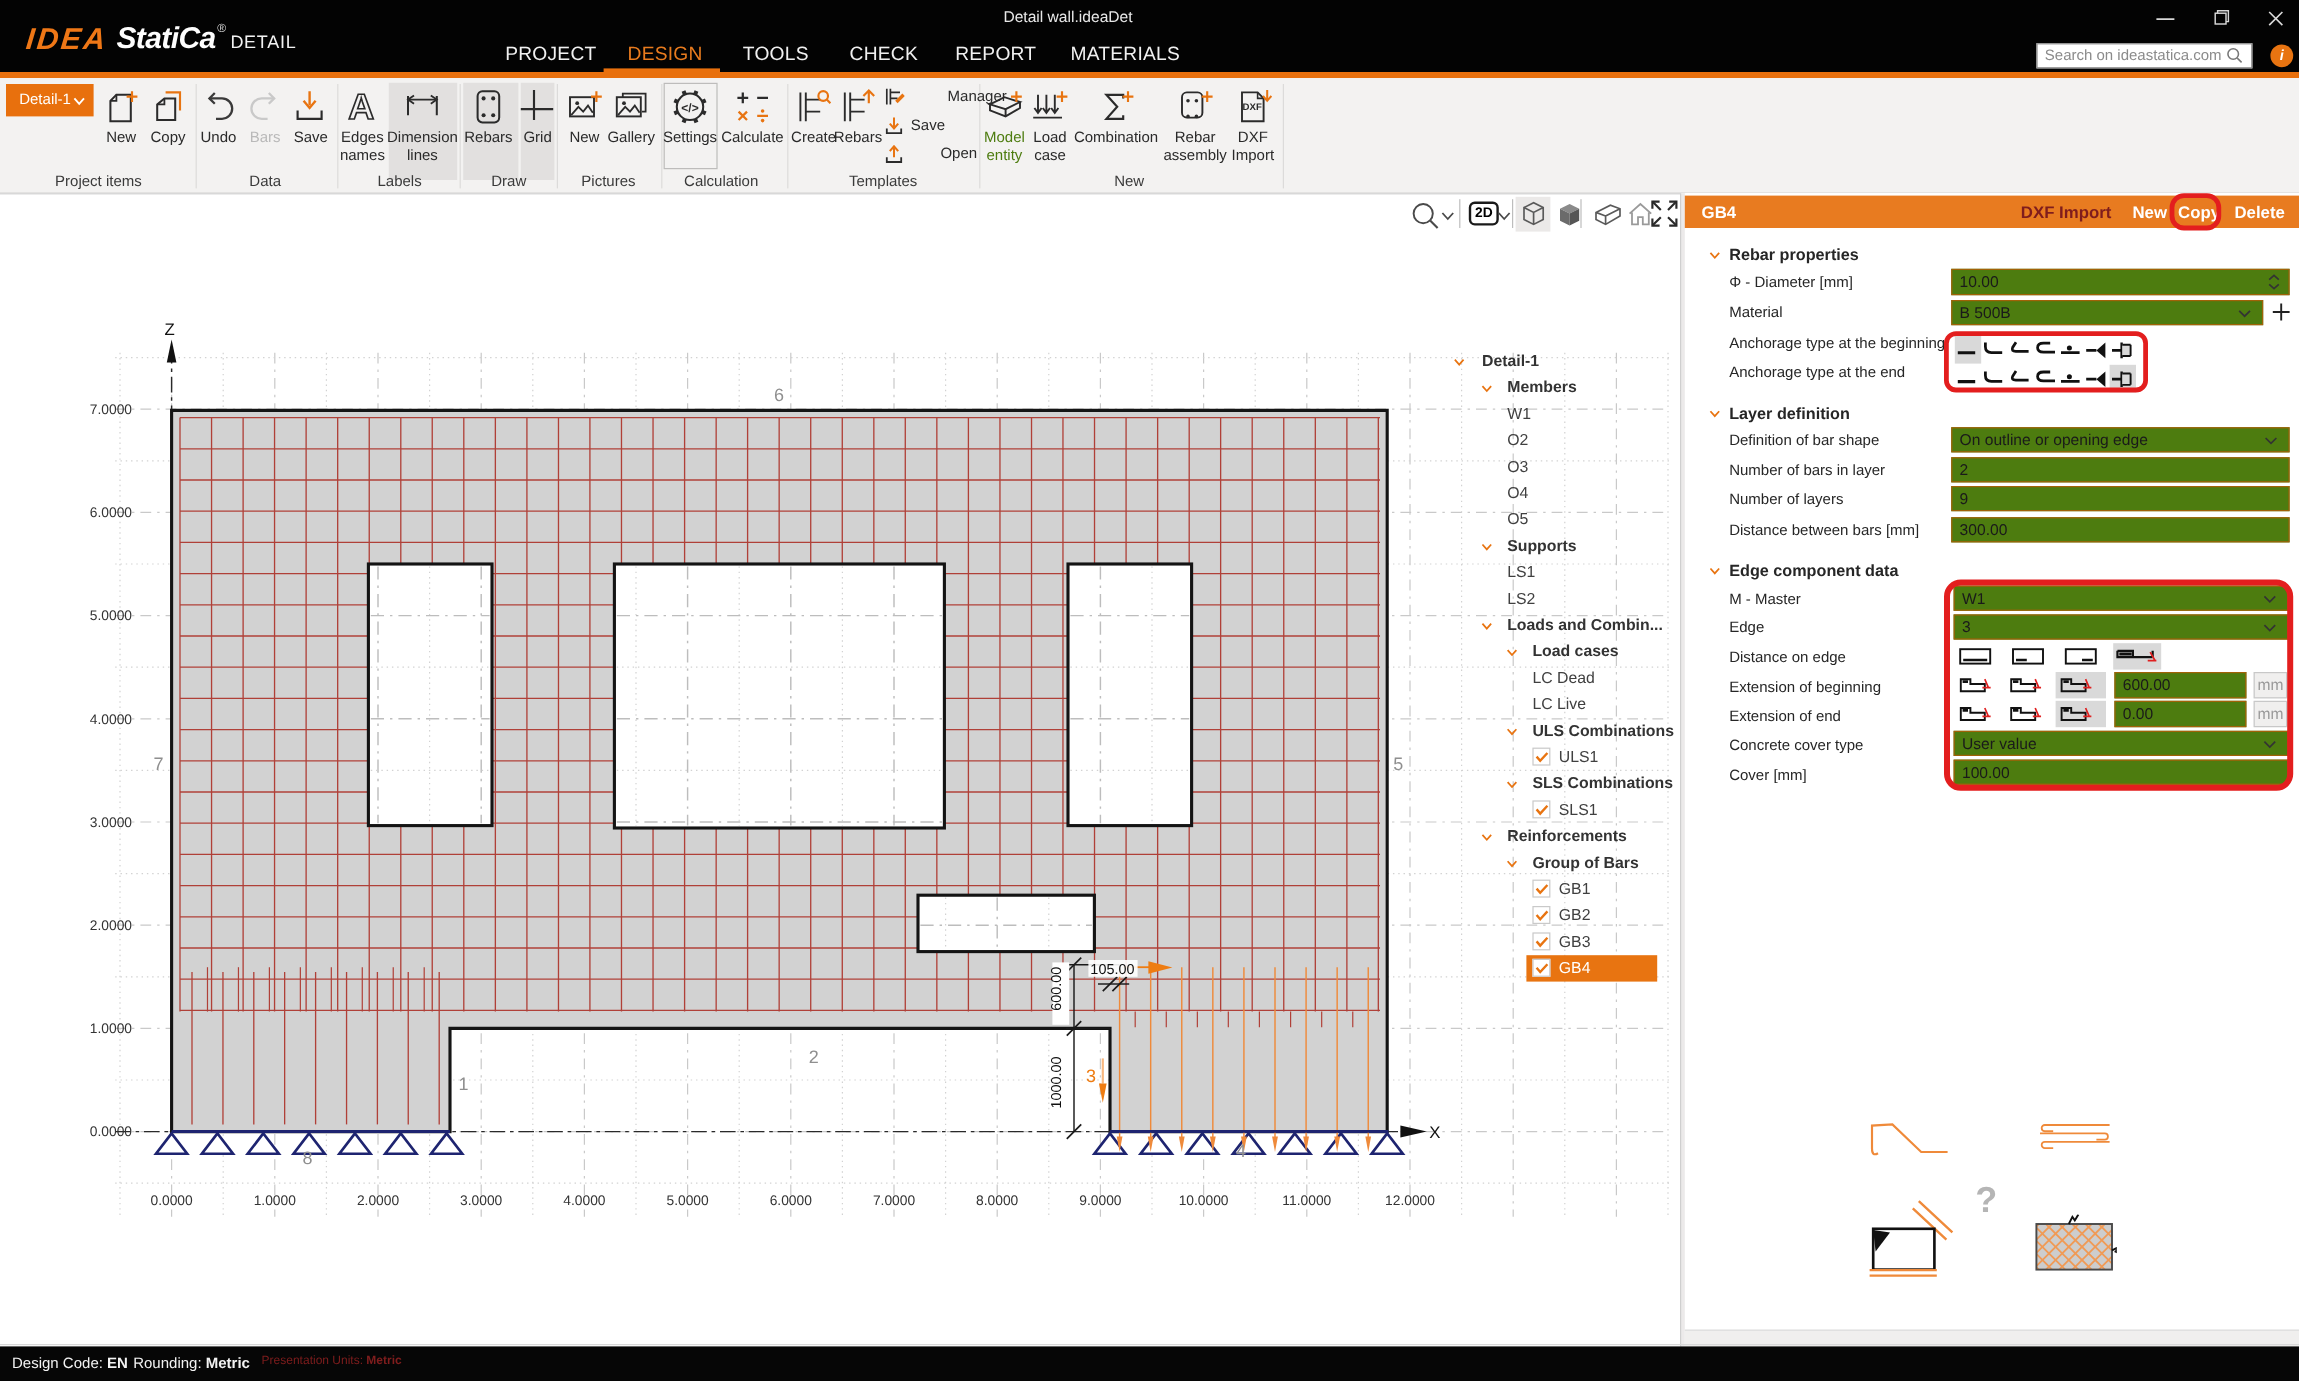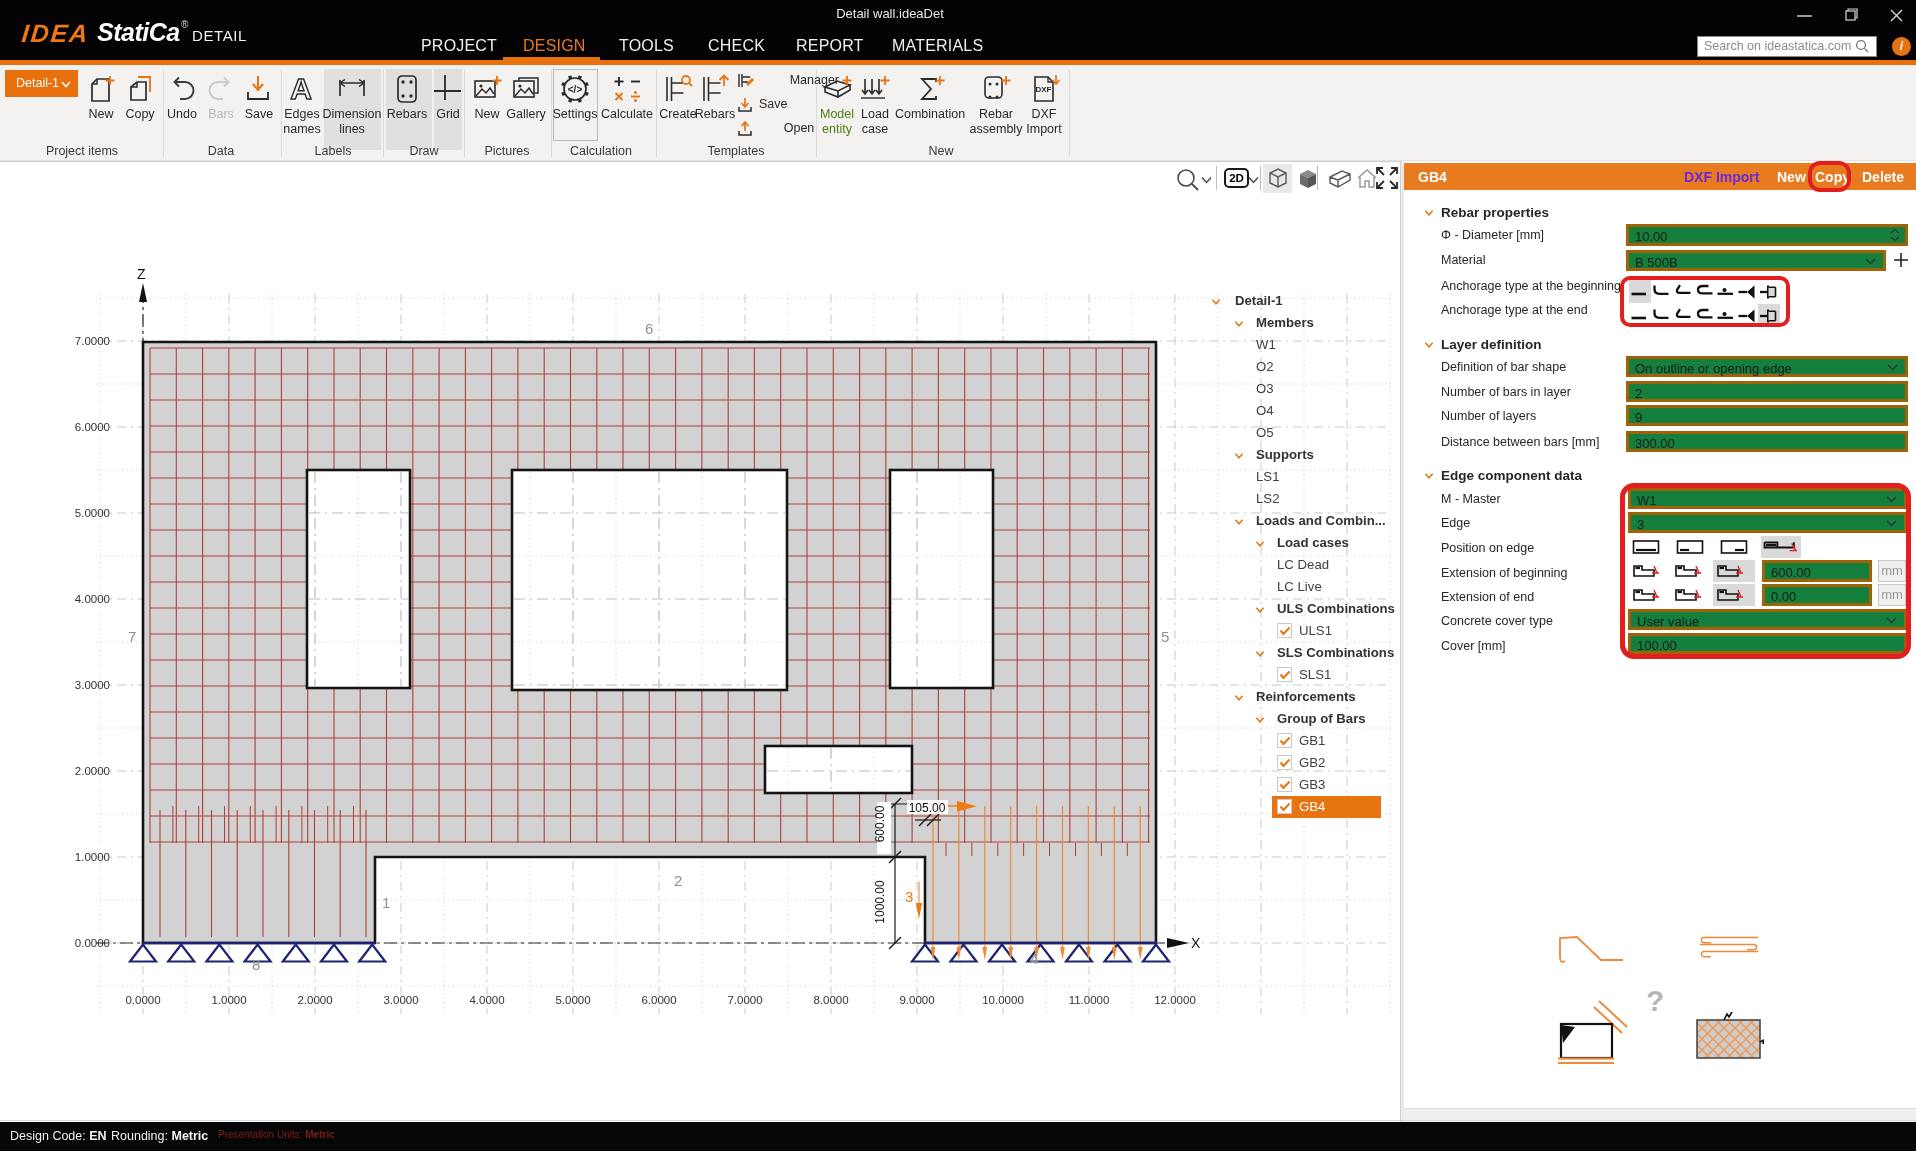--- a/index.html
+++ b/index.html
@@ -616,7 +616,7 @@
 <div class="pdiv"></div>
 <div class="abs" style="left:1404px;top:163px;width:512px;height:27px;background:#e87b20"></div>
 <div class="abs" style="left:1418px;top:169px;color:#fff;font-size:14px;font-weight:bold">GB4</div>
-<div class="abs" style="left:1684px;top:169px;color:#6d28d9;font-size:14px;font-weight:bold">DXF Import</div>
+<div class="abs" style="left:1684px;top:169px;color:#7f1d1d;font-size:14px;font-weight:bold">DXF Import</div>
 <div class="abs" style="left:1777px;top:169px;color:#fff;font-size:14px;font-weight:bold">New</div>
 <div class="abs" style="left:1815px;top:169px;color:#fff;font-size:14px;font-weight:bold">Copy</div>
 <div class="abs" style="left:1862px;top:169px;color:#fff;font-size:14px;font-weight:bold">Delete</div>

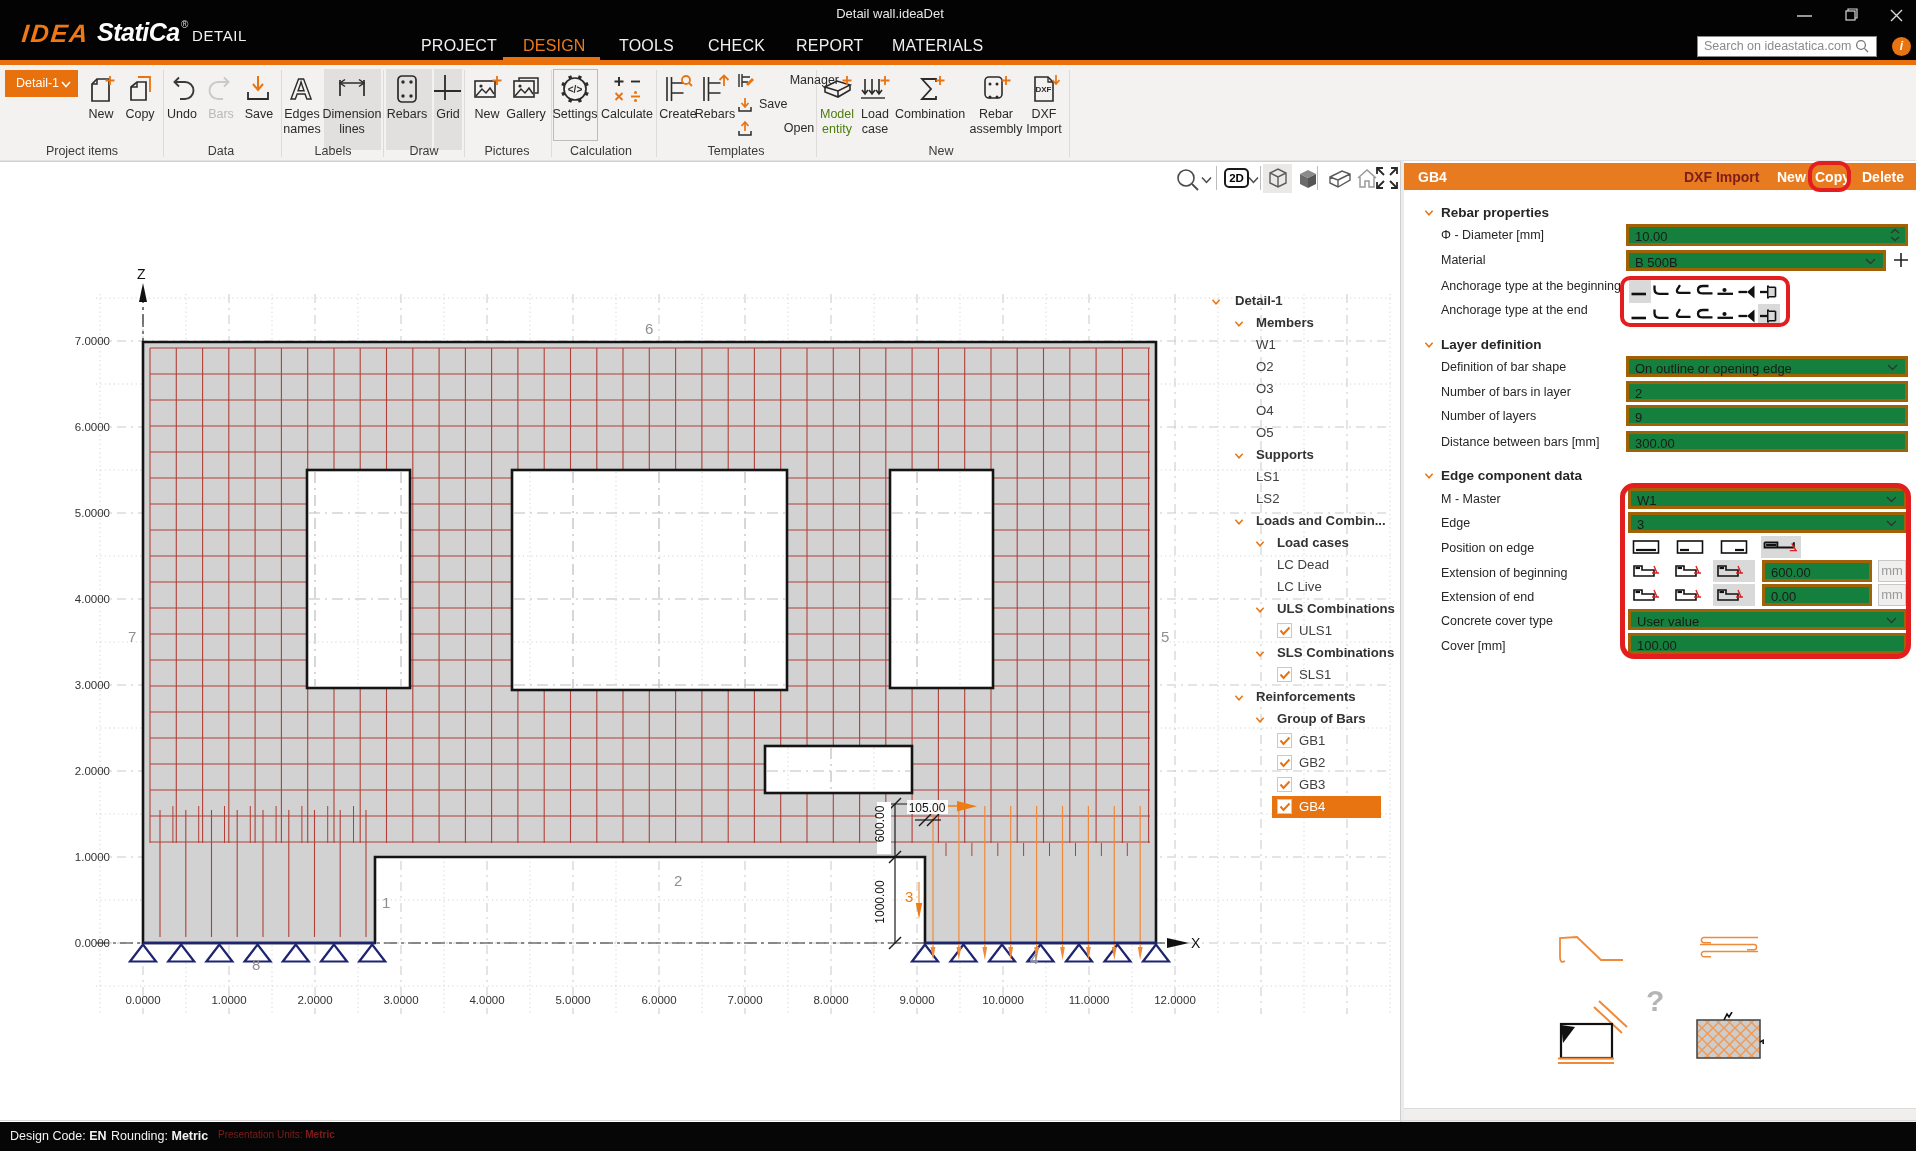--- a/index.html
+++ b/index.html
@@ -22,7 +22,7 @@
 .treerow b{font-weight:bold;color:#333}
 .chev{position:absolute;width:10px;height:10px}
 .pl{position:absolute;font-size:12.5px;color:#262626;white-space:nowrap}
-.pbox{position:absolute;border:3px solid #a16207;background:#15803d;font-size:13px;color:#1a1a1a}
+.pbox{position:absolute;border:1px solid #a16207;background:#4d7c0f;font-size:13px;color:#1a1a1a}
 .pbox span{position:absolute;left:6px;top:2px}
 .sechdr{position:absolute;font-size:13.5px;font-weight:bold;color:#262626}
 .redbox{position:absolute;border:4px solid #e31e1e;border-radius:10px}

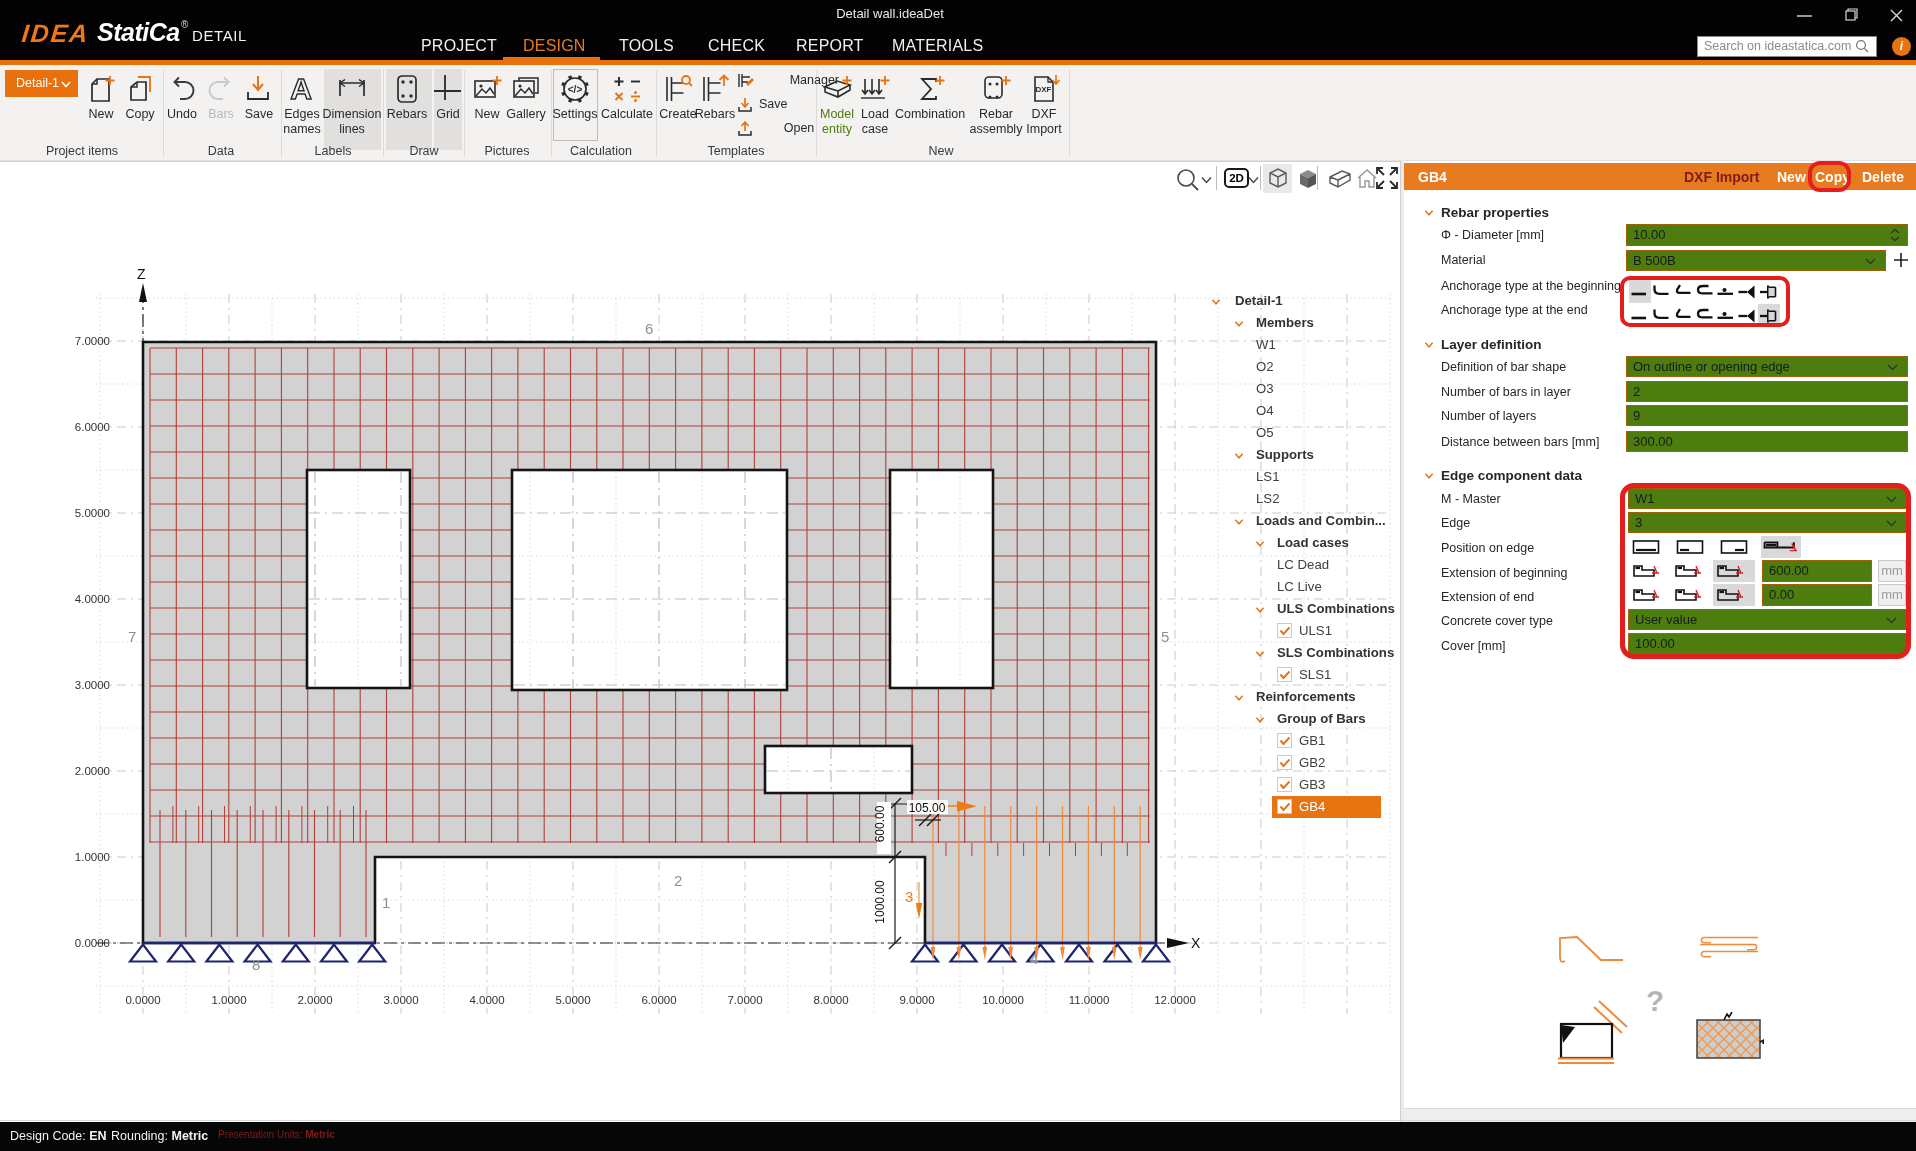--- a/index.html
+++ b/index.html
@@ -741,7 +741,7 @@
 <svg class="abs" style="left:1885px;top:519px" width="13" height="9" viewBox="0 0 13 9">
     <path d="M2,2 L6.5,6.5 L11,2" fill="none" stroke="#333" stroke-width="1.4"></path>
   </svg>
-<div class="pl" style="left:1441px;top:541px">Position on edge</div>
+<div class="pl" style="left:1441px;top:541px">Distance on edge</div>
 <svg class="abs" style="left:1632px;top:539px" width="28" height="16" viewBox="0 0 28 16">
     <rect x="1.5" y="2" width="25" height="12" fill="none" stroke="#111" stroke-width="1.6"></rect>
     <path d="M4,11 H24" stroke="#111" stroke-width="2.2"></path>

